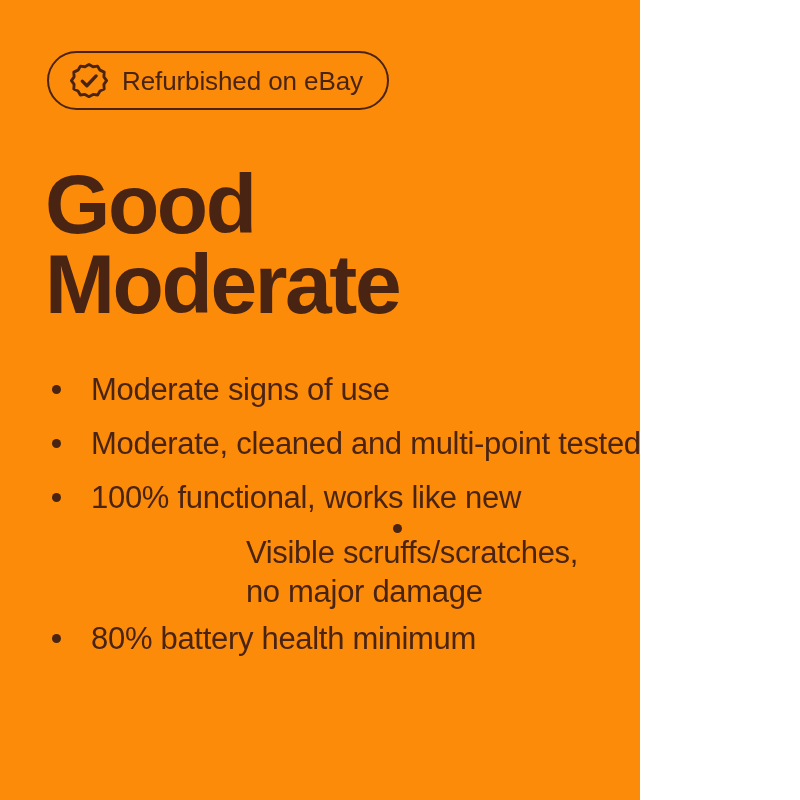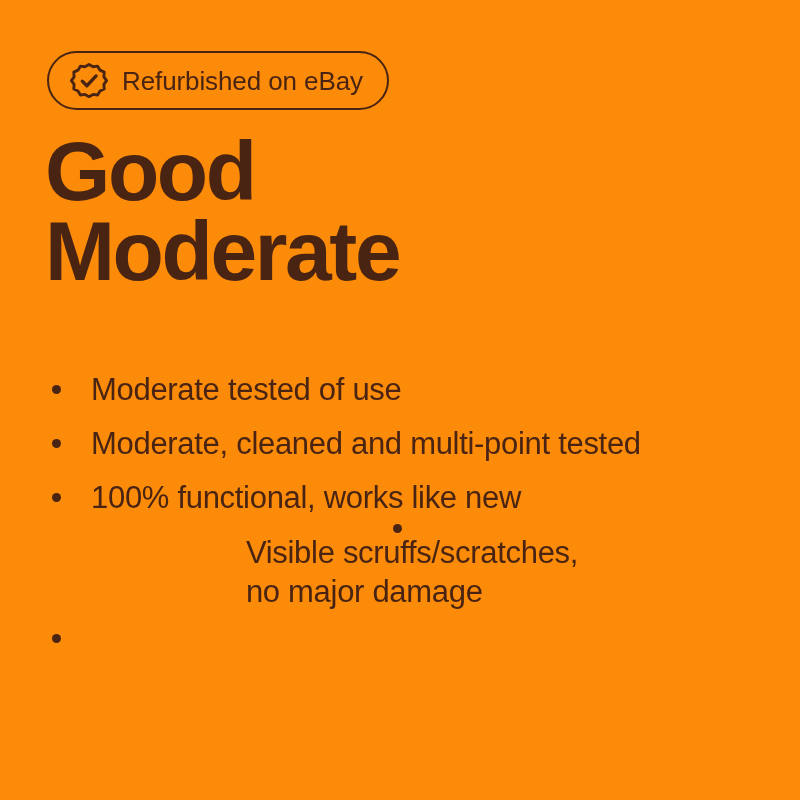--- a/index.html
+++ b/index.html
@@ -14,7 +14,7 @@
   }
   .card {
     position: relative;
-    width: 800px;
+    width: 640px;
     height: 800px;
     background: #FC8B09;
     box-sizing: border-box;

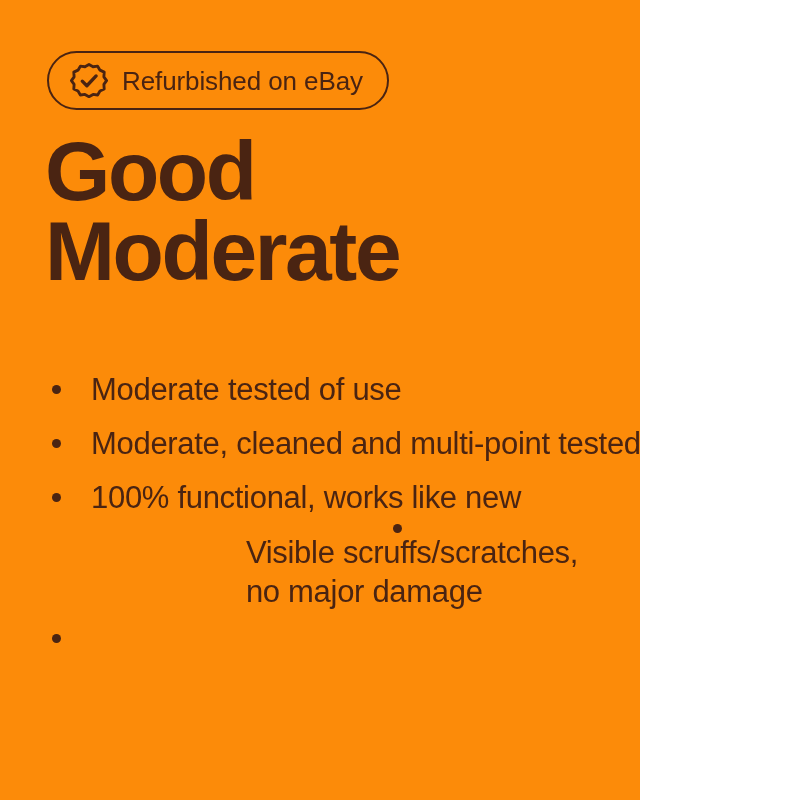--- a/index.html
+++ b/index.html
@@ -54,7 +54,7 @@
   .heading {
     position: absolute;
     left: 45px;
-    top: 131px;
+    top: 164px;
     margin: 0;
     font-size: 84px;
     line-height: 80px;

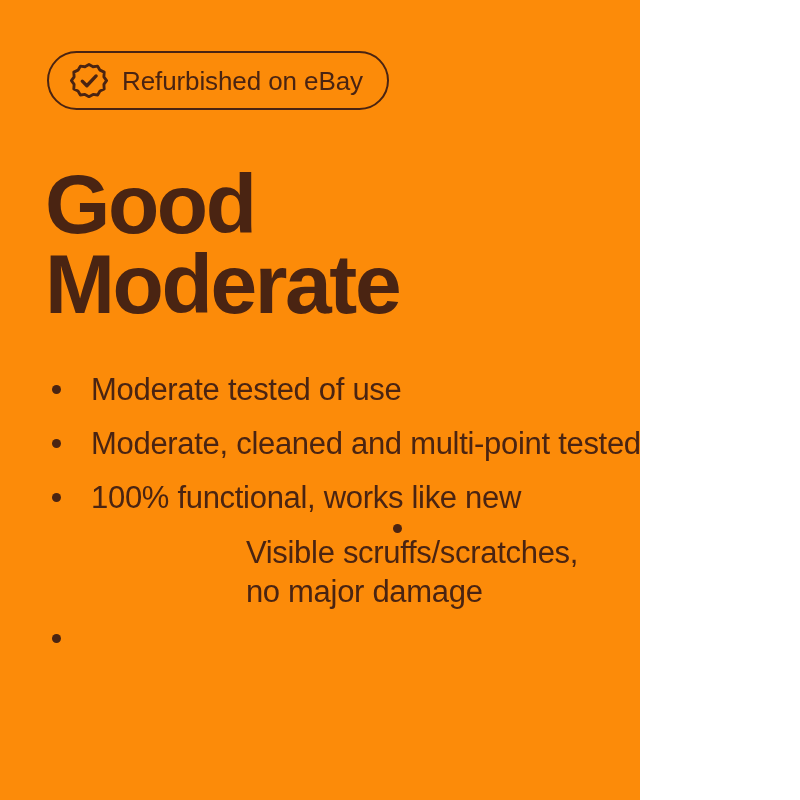--- a/index.html
+++ b/index.html
@@ -127,7 +127,7 @@
   <ul class="features">
     <li class="feature">
       <span class="feature-dot"></span>
-      <span class="feature-text">Moderate tested of use</span>
+      <span class="feature-text">Moderate signs of use</span>
     </li>
     <li class="feature">
       <span class="feature-dot"></span>

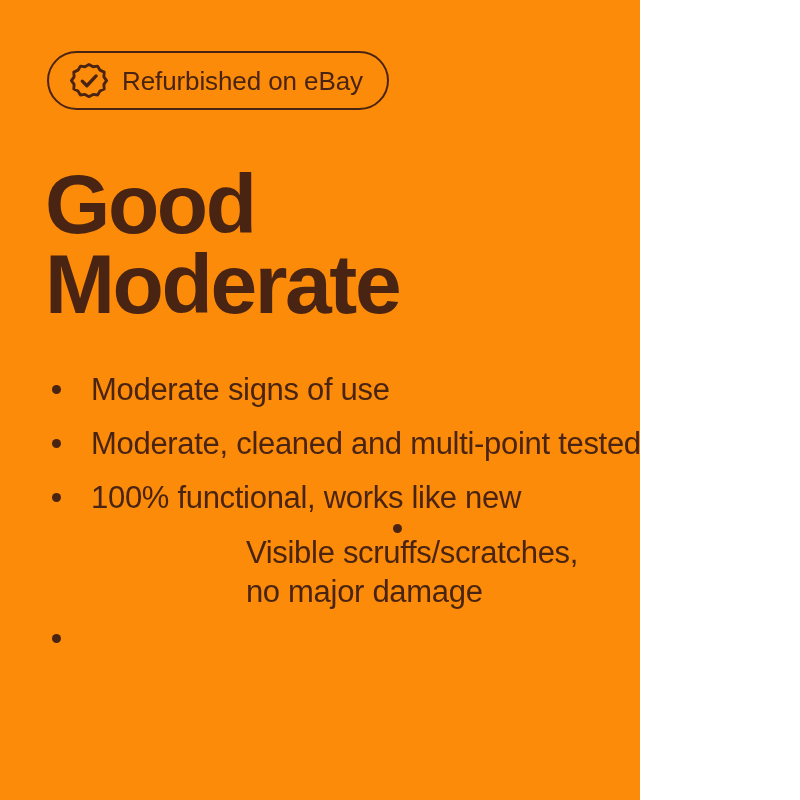--- a/index.html
+++ b/index.html
@@ -144,6 +144,7 @@
     </li>
     <li class="feature">
       <span class="feature-dot"></span>
+      <span class="feature-text">80% battery health minimum</span>
     </li>
   </ul>
 

